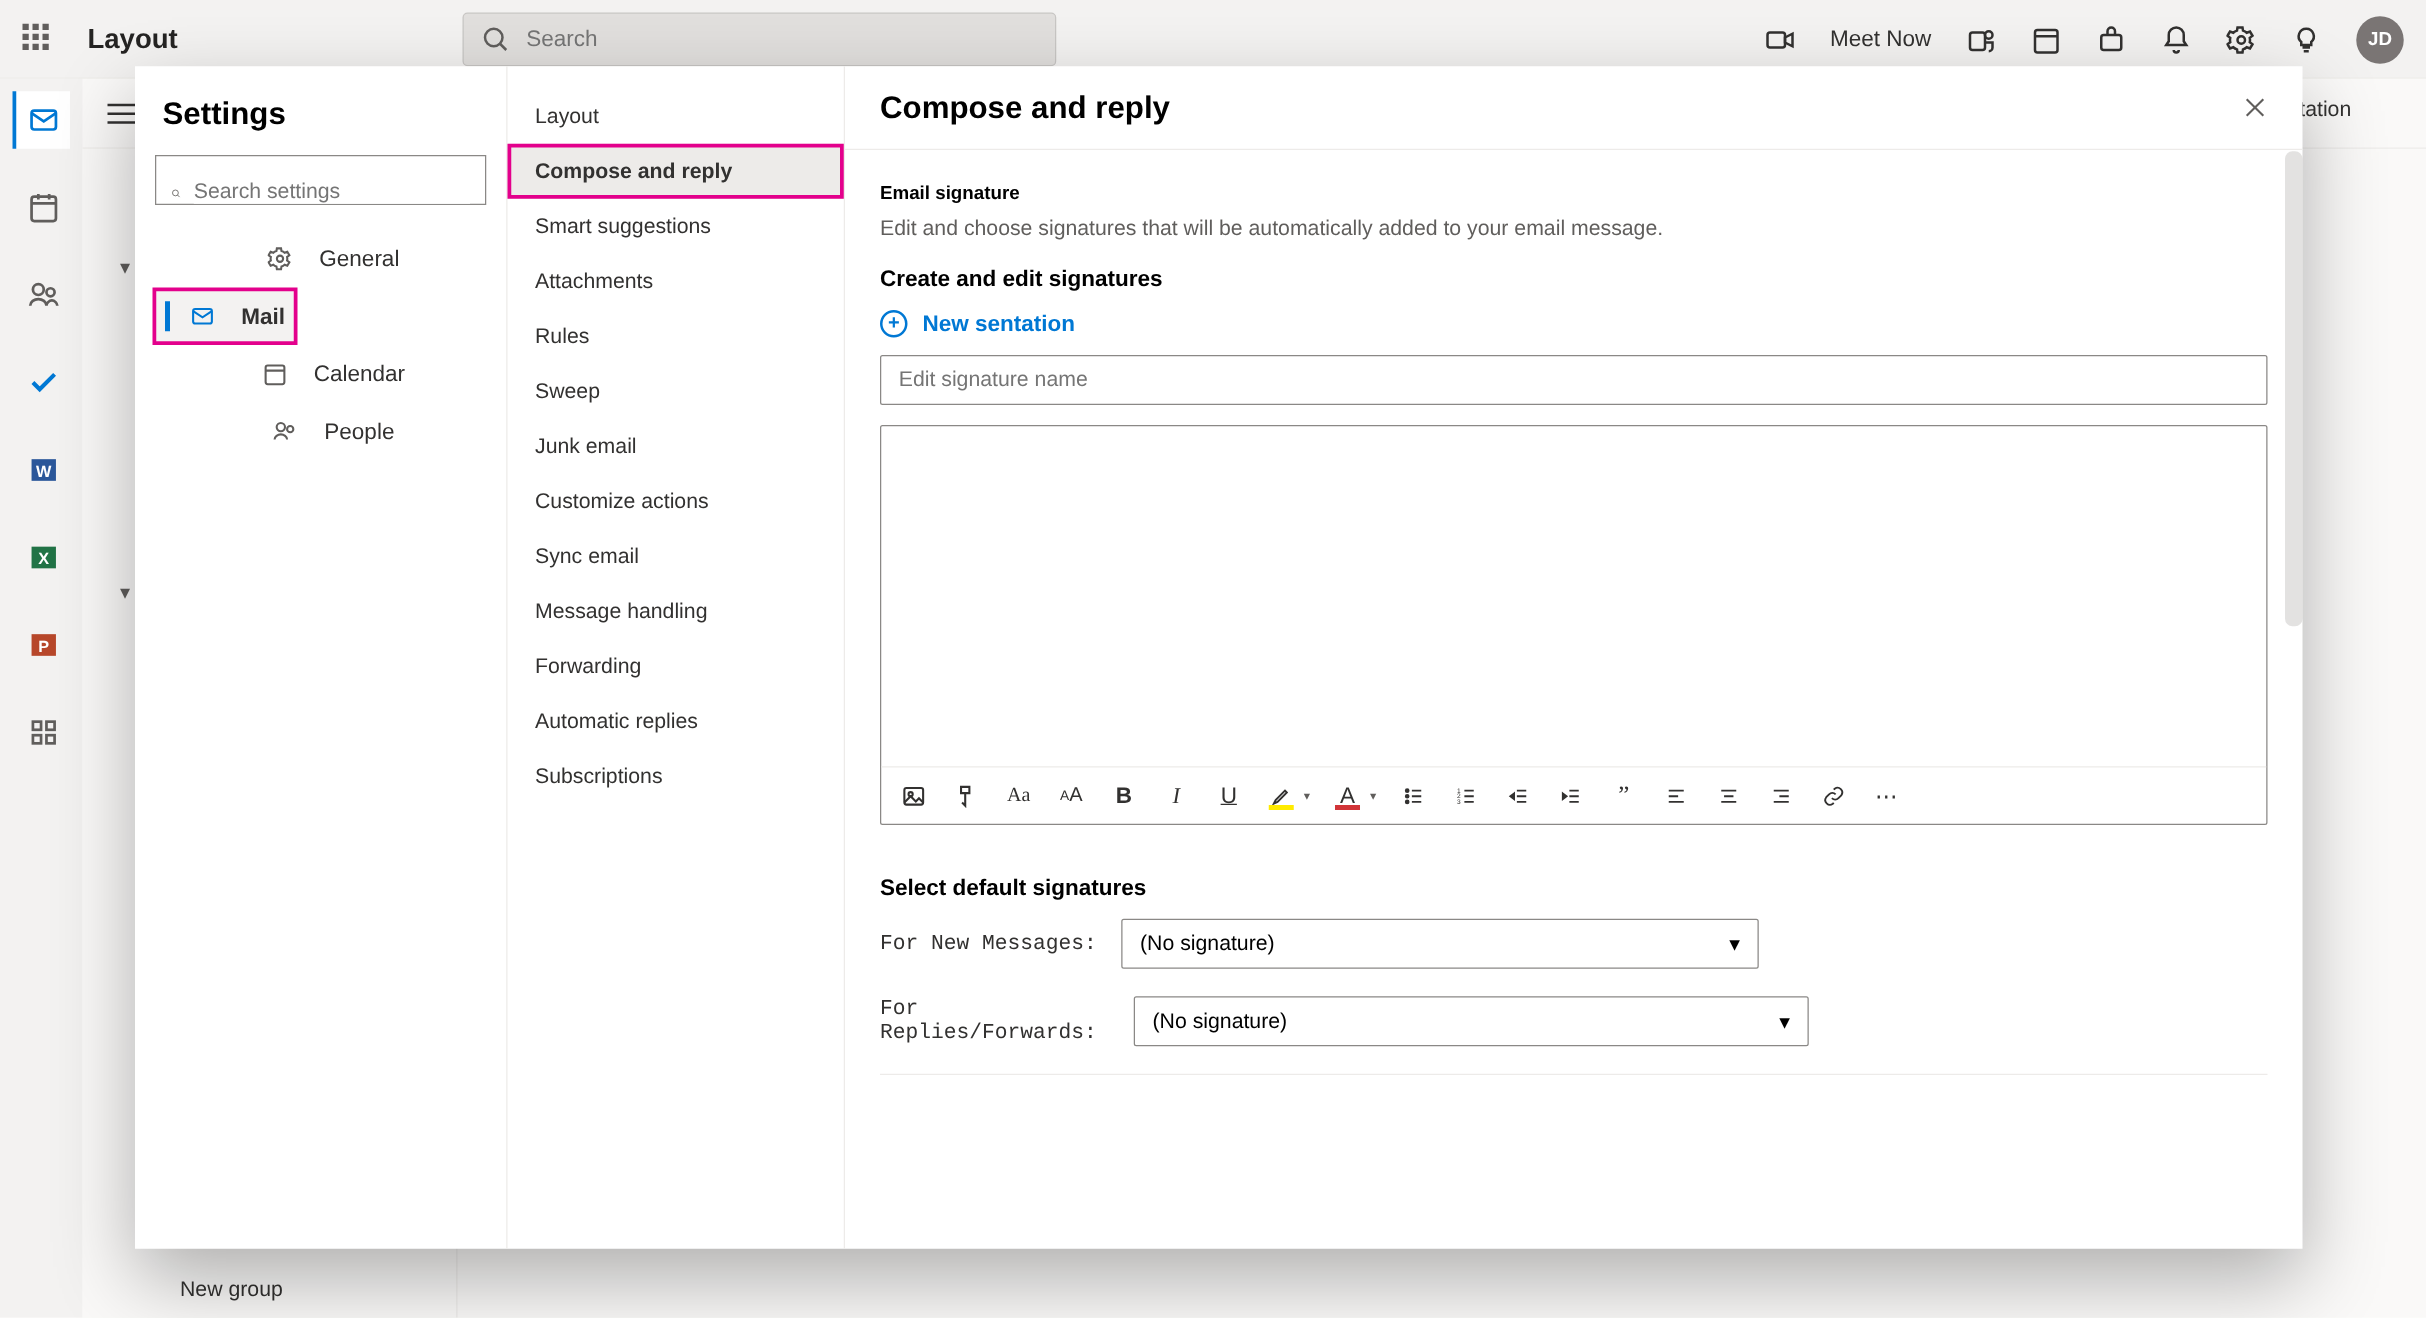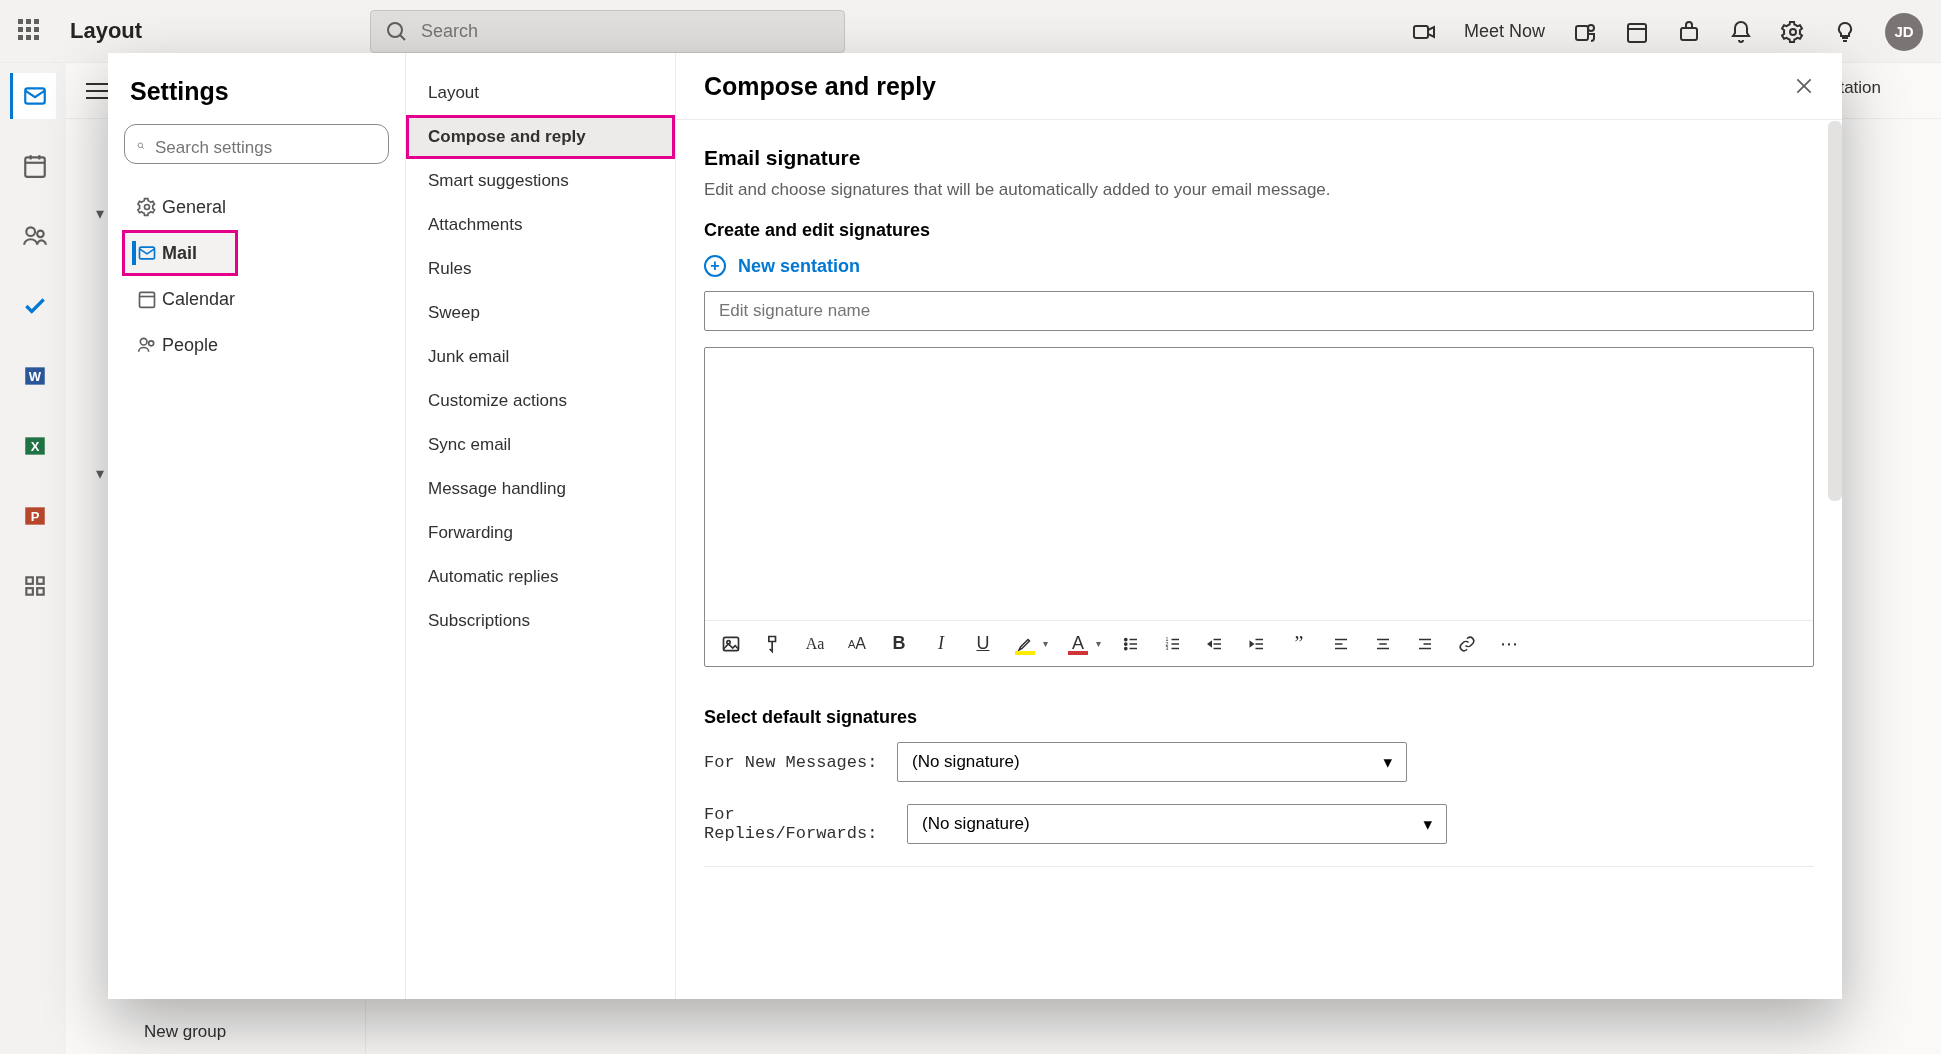--- a/index.html
+++ b/index.html
@@ -40,7 +40,7 @@
   .modal { position: absolute; top: 53px; left: 108px; width: 1734px; height: 946px; background: #fff; box-shadow: 0 25px 60px rgba(0,0,0,0.3); display: flex; }
   .col1 { width: 298px; border-right: 1px solid #edebe9; padding: 24px 16px; }
   .settings-h { font-size: 25px; font-weight: 600; margin-bottom: 18px; padding-left: 6px; }
-  .search-settings { display: flex; align-items: flex-start; border: 1px solid #8a8886; border-radius: 12px; height: 40px; padding: 13px 12px; color: #605e5c; }
+  .search-settings { display: flex; align-items: flex-end; border: 1px solid #8a8886; border-radius: 0; height: 40px; padding: 0 12px; color: #605e5c; }
   .search-settings input { border: none; outline: none; margin-left: 10px; font-size: 17px; flex: 1; }
   .cat-list { margin-top: 22px; display: flex; flex-direction: column; gap: 4px; }
   .cat-item { display: flex; align-items: center; height: 42px; padding: 0 8px; border-radius: 2px; font-size: 18px; color: #323130; gap: 4px; }

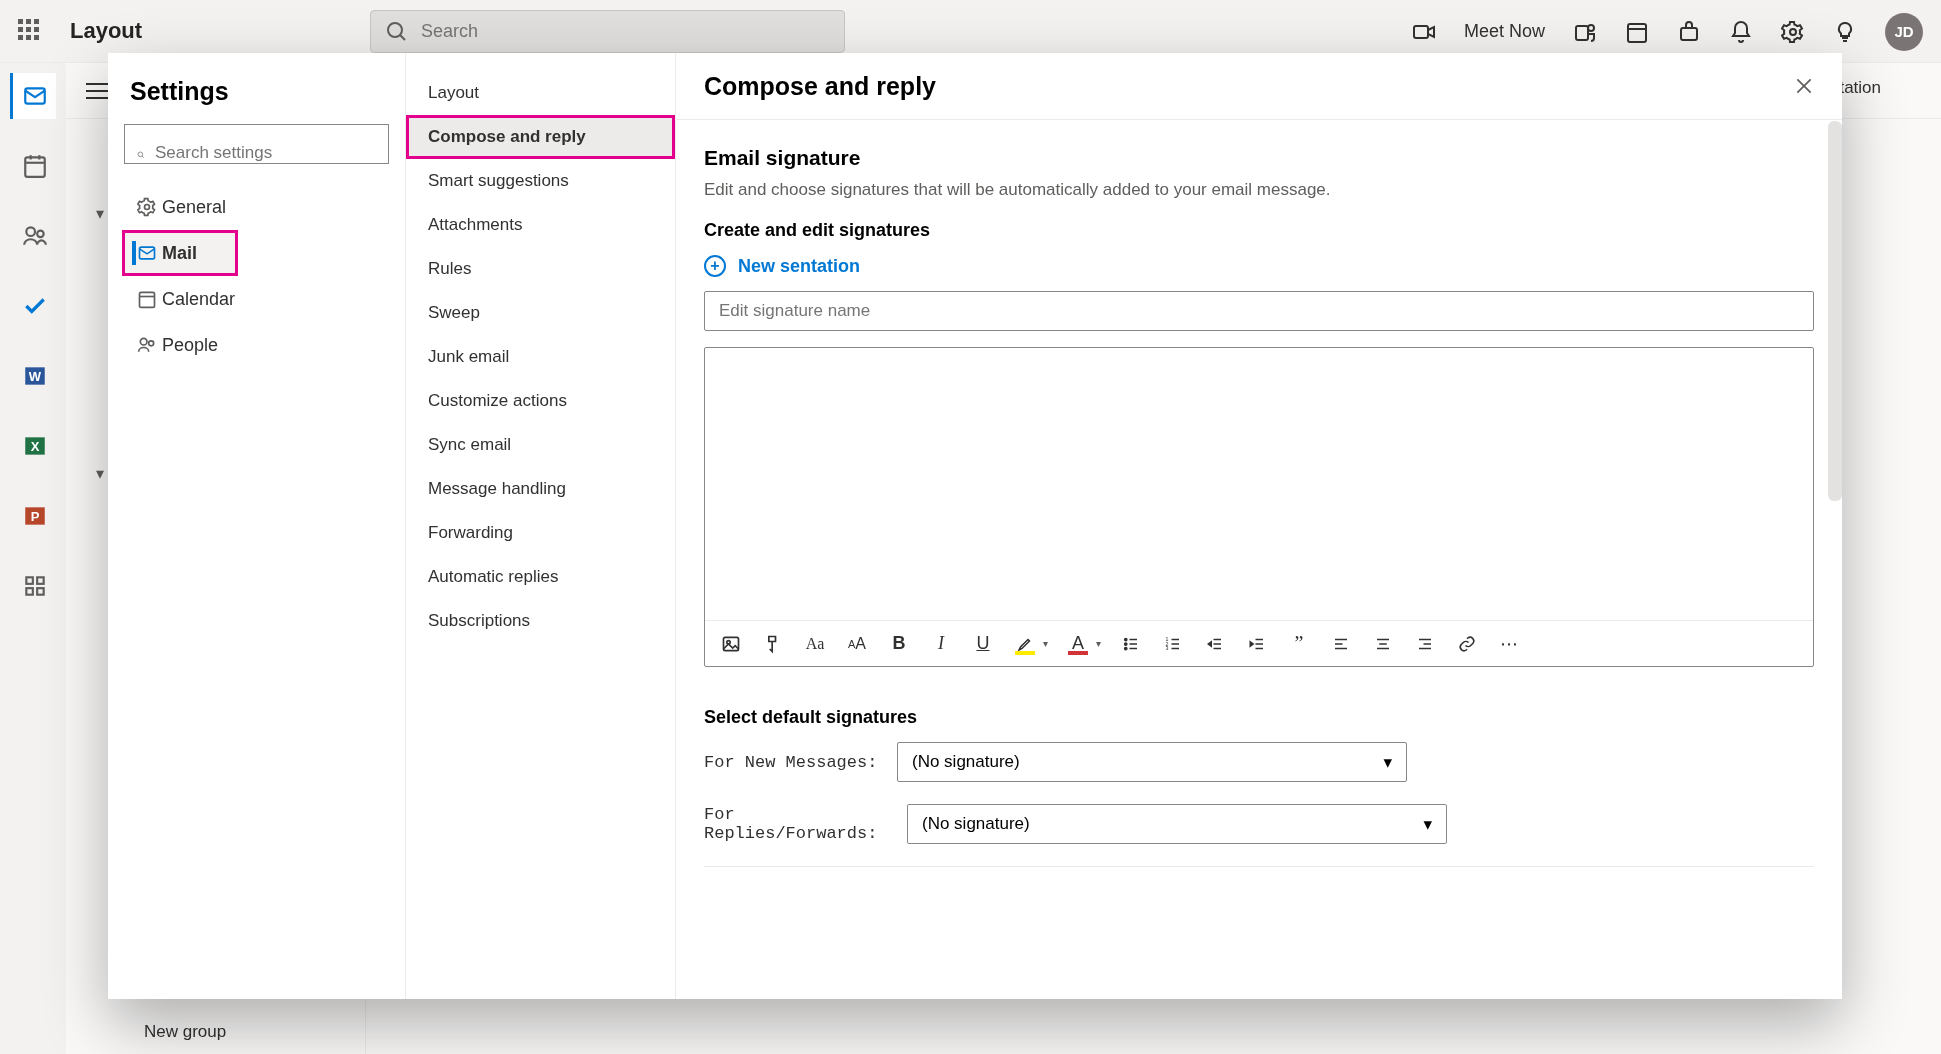--- a/index.html
+++ b/index.html
@@ -63,7 +63,7 @@
   .close-x { font-size: 24px; color: #605e5c; cursor: pointer; }
 
   .panel-body { padding: 26px 28px; overflow-y: auto; flex: 1; }
-  .sec-h { font-size: 21px; font-weight: 600; margin-bottom: 10px; }
+  .sec-h { font-size: 15px; font-weight: 600; margin-bottom: 10px; }
   .sec-desc { font-size: 17px; color: #605e5c; margin-bottom: 20px; }
   .sec-sub { font-size: 18px; font-weight: 600; margin-bottom: 14px; }
   .newsig { display: flex; align-items: center; gap: 12px; color: #0078d4; font-size: 18px; font-weight: 600; margin-bottom: 14px; }

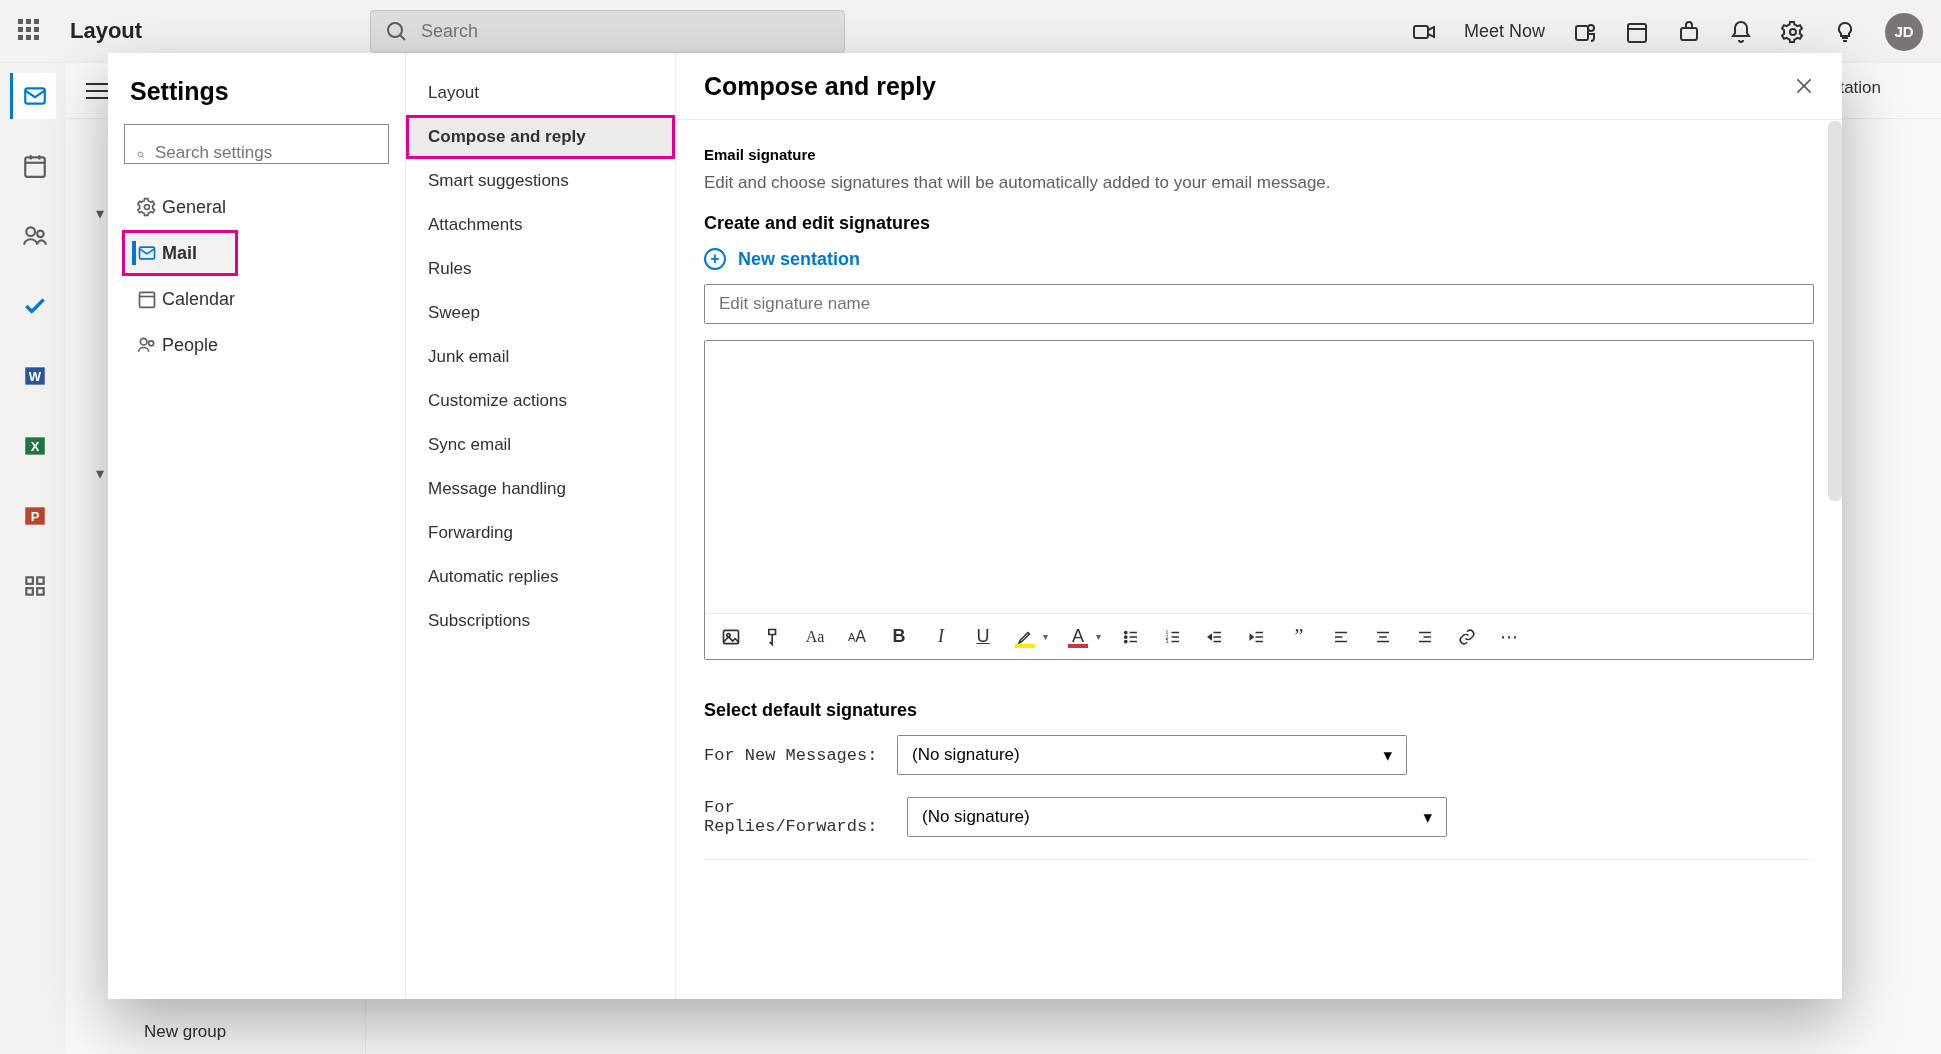--- a/index.html
+++ b/index.html
@@ -43,7 +43,7 @@
   .search-settings { display: flex; align-items: flex-end; border: 1px solid #8a8886; border-radius: 0; height: 40px; padding: 0 12px; color: #605e5c; }
   .search-settings input { border: none; outline: none; margin-left: 10px; font-size: 17px; flex: 1; }
   .cat-list { margin-top: 22px; display: flex; flex-direction: column; gap: 4px; }
-  .cat-item { display: flex; align-items: center; height: 42px; padding: 0 8px; border-radius: 2px; font-size: 18px; color: #323130; gap: 4px; }
+  .cat-item { display: flex; align-items: center; height: 42px; padding: 0 8px; border-radius: 2px; font-size: 18px; color: #323130; gap: 20px; justify-content: center; }
   .cat-item .cicon { width: 22px; height: 22px; display: flex; align-items: center; justify-content: center; color: #605e5c; }
   .cat-item.selected { background: #f3f2f1; font-weight: 600; }
   .cat-item.selected .cicon { color: #0078d4; }

